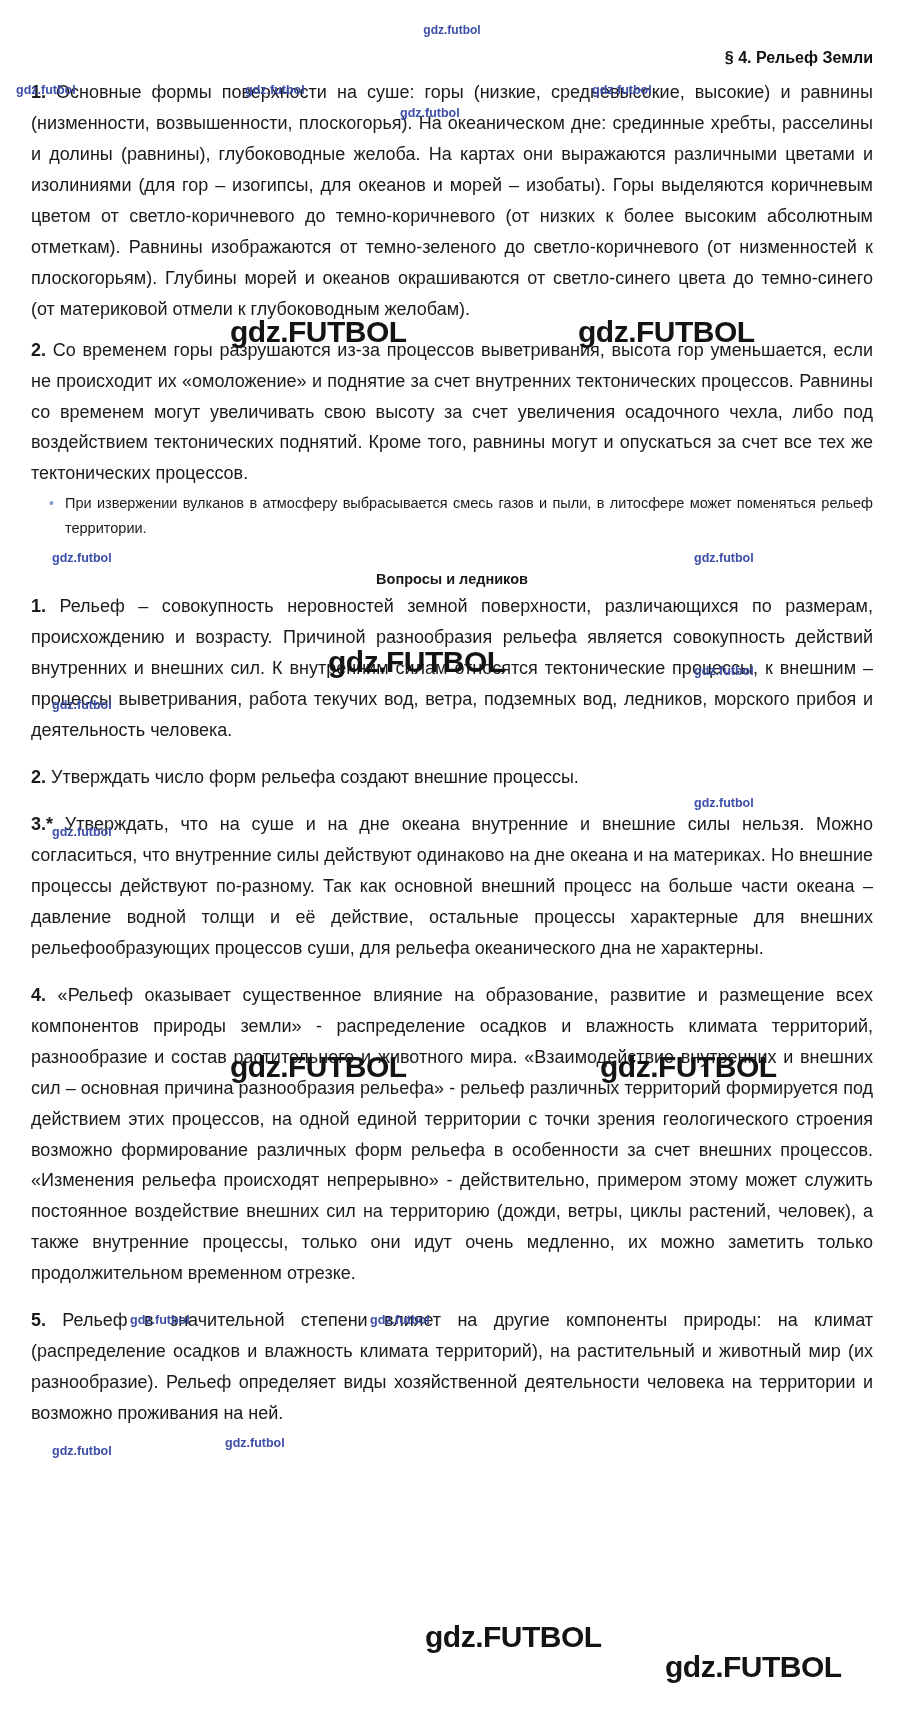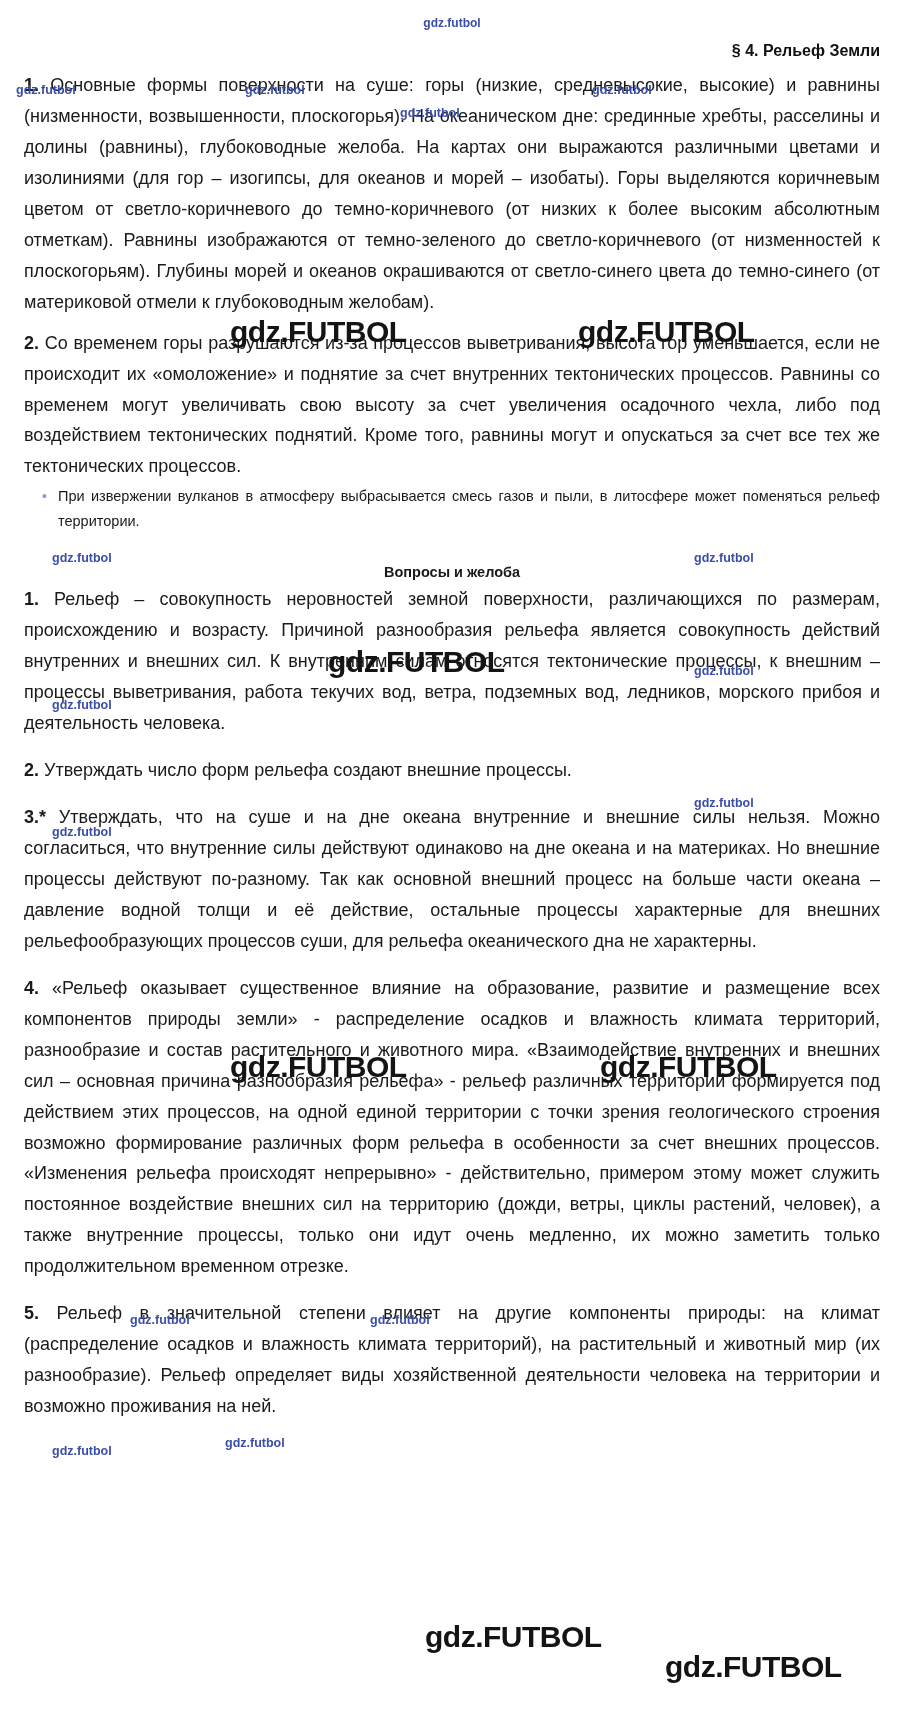--- a/index.html
+++ b/index.html
@@ -19,7 +19,7 @@
     position: relative;
     width: 904px;
     min-height: 1712px;
-    padding: 10px;
+    padding: 17px;
     box-sizing: border-box;
   }
   .content {

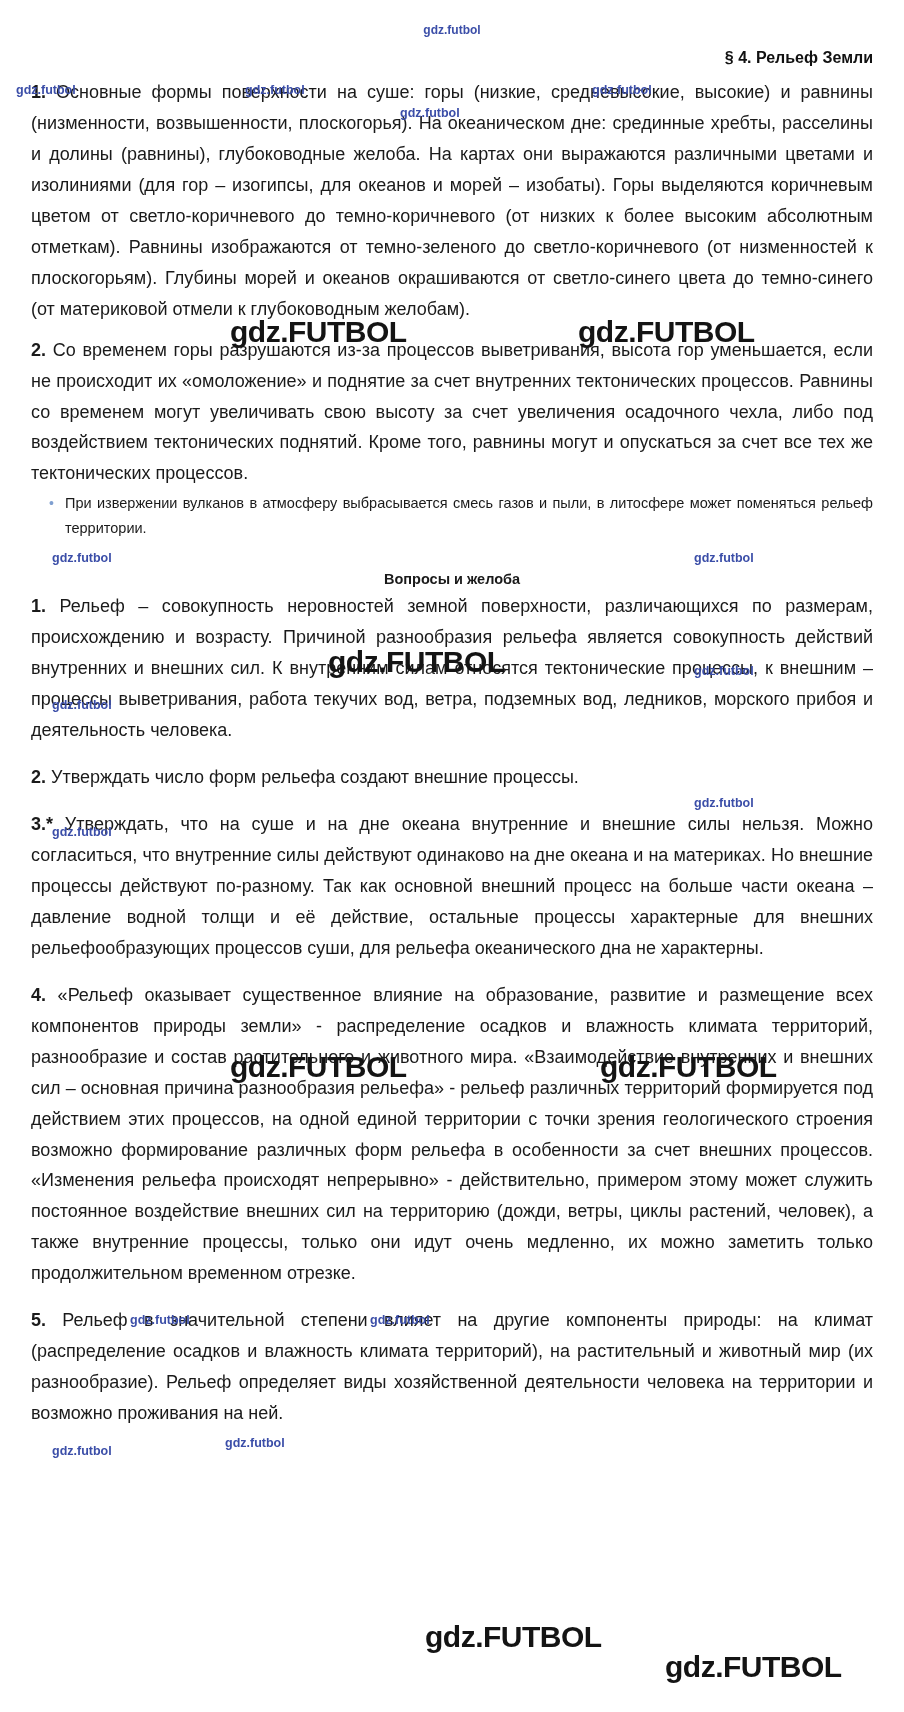--- a/index.html
+++ b/index.html
@@ -124,7 +124,7 @@
       <li>При извержении вулканов в атмосферу выбрасывается смесь газов и пыли, в литосфере может поменяться рельеф территории.</li>
     </ul>
 
-    <h2 class="sub-title tight">Вопросы и желоба</h2>
+    <h2 class="sub-title tight">Вопросы и ледников</h2>
 
     <p class="para"><span class="num">1.</span><span> Рельеф – совокупность неровностей земной поверхности, различающихся по размерам, происхождению и возрасту. Причиной разнообразия рельефа является совокупность действий внутренних и внешних сил. К внутренним силам относятся тектонические процессы, к внешним – процессы выветривания, работа текучих вод, ветра, подземных вод, ледников, морского прибоя и деятельность человека.</span></p>
 

